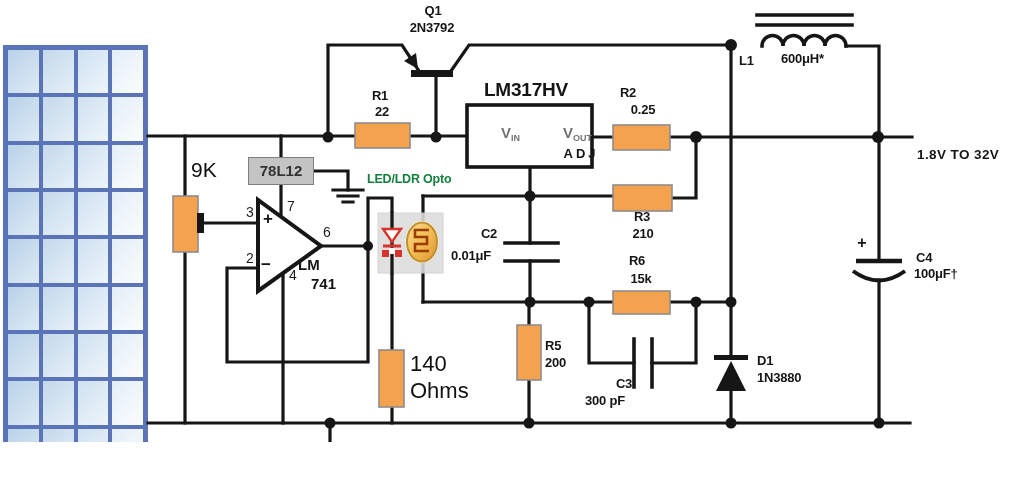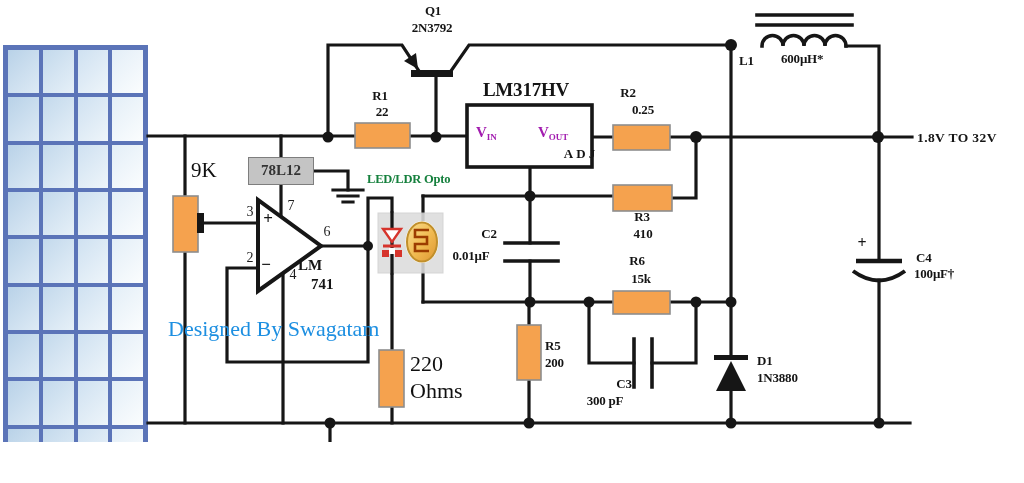--- a/index.html
+++ b/index.html
@@ -4,7 +4,7 @@
 <style>
   html,body{margin:0;padding:0;background:#fff;}
   #stage{position:relative;width:1024px;height:442px;background:#fff;overflow:hidden;
-         font-family:Liberation Serif, serif;}
+         font-family:Liberation Sans, sans-serif;}
   svg{position:absolute;left:0;top:0;}
   
   .w{stroke:var(--wire);stroke-width:3.2;fill:none;stroke-linecap:square;}

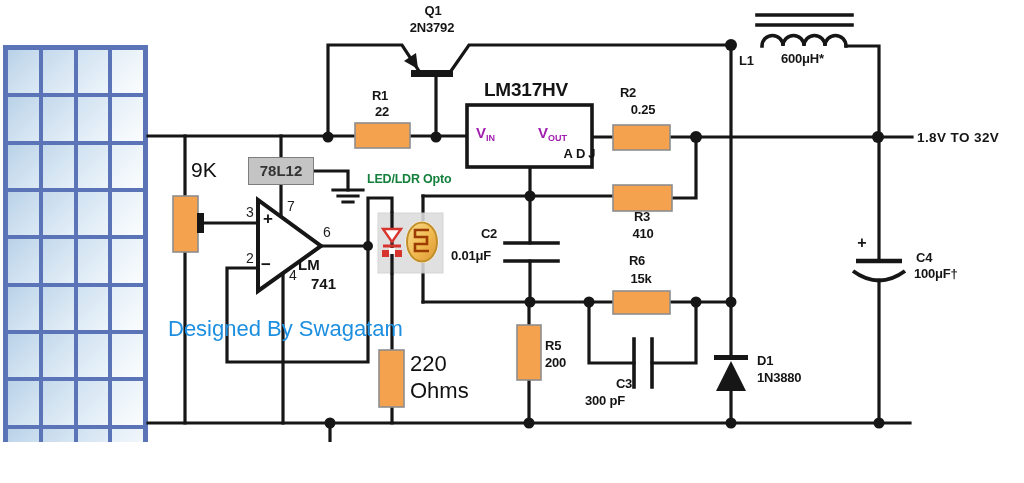--- a/index.html
+++ b/index.html
@@ -23,7 +23,7 @@
   .big{position:absolute;font-weight:400;font-size:21px;color:#101010;white-space:nowrap;}
   .designer{position:absolute;font-weight:400;font-size:22px;color:var(--designer_text);white-space:nowrap;}
   .sub{font-size:9px;font-weight:700;vertical-align:-3px;letter-spacing:0;}
-  .vlab{position:absolute;font-weight:700;font-size:15px;color:#a21caf;white-space:nowrap;}
+  .vlab{position:absolute;font-weight:700;font-size:15px;color:#737373;white-space:nowrap;margin-left:25px;}
   .adj{letter-spacing:3px;margin-left:48px;}
   .opamp-name{position:absolute;font-weight:700;font-size:15px;color:#151515;line-height:1.2;}
   .reg78{position:absolute;left:248px;top:157px;width:66px;height:28px;

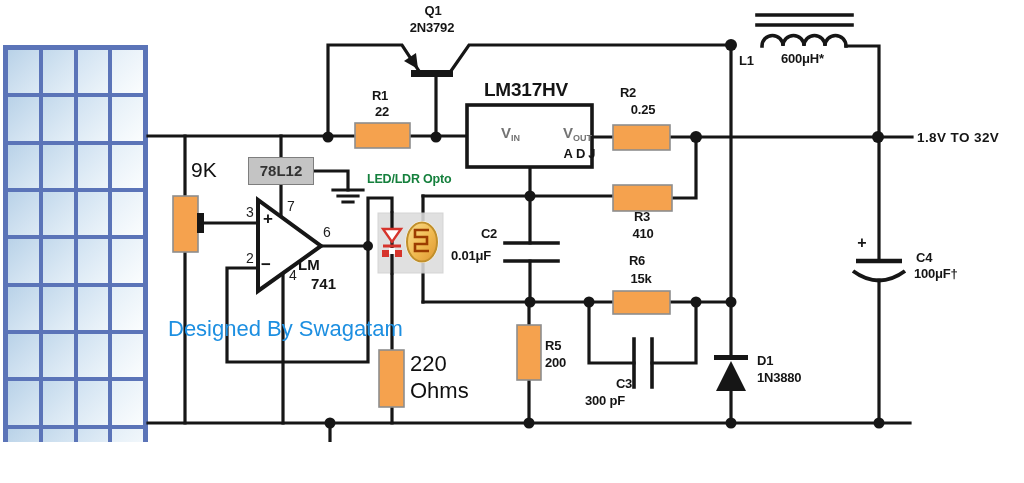--- a/index.html
+++ b/index.html
@@ -30,7 +30,7 @@
          background:var(--regulator_box);border:1.5px solid #7e7e7e;box-sizing:border-box;
          text-align:center;line-height:25px;font-size:15px;font-weight:600;color:#333;}
   .optolab{position:absolute;font-weight:700;font-size:12.5px;color:#15803d;white-space:nowrap;letter-spacing:-.2px;}
-  .outlab{position:absolute;font-weight:700;font-size:13.5px;color:#151515;letter-spacing:.4px;white-space:nowrap;}
+  .outlab{position:absolute;font-weight:700;font-size:13.5px;color:#151515;letter-spacing:.4px;white-space:nowrap;margin-top:17px;}
   
   #solar-panel{position:absolute;left:3px;top:45px;width:145px;height:432px;
     box-sizing:border-box;border:3px solid var(--panel_border);

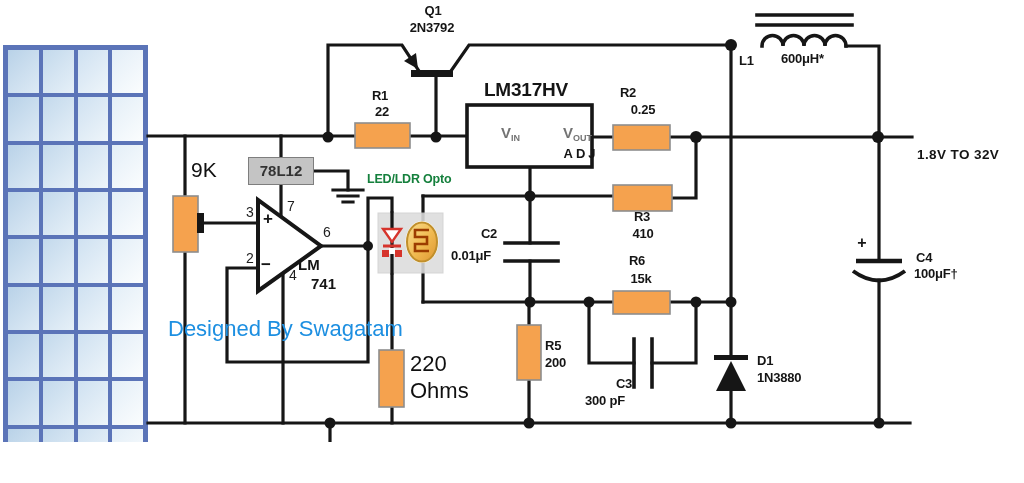--- a/index.html
+++ b/index.html
@@ -244,7 +244,7 @@
   <div class="sl ctr" style="left:643px;top:103px">0.25</div>
 
   <div class="sl ctr" style="left:642px;top:210px">R3</div>
-  <div class="sl ctr" style="left:643px;top:227px">410</div>
+  <div class="sl ctr" style="left:643px;top:227px">210</div>
 
   <div class="sl ctr" style="left:637px;top:254px">R6</div>
   <div class="sl ctr" style="left:641px;top:272px">15k</div>

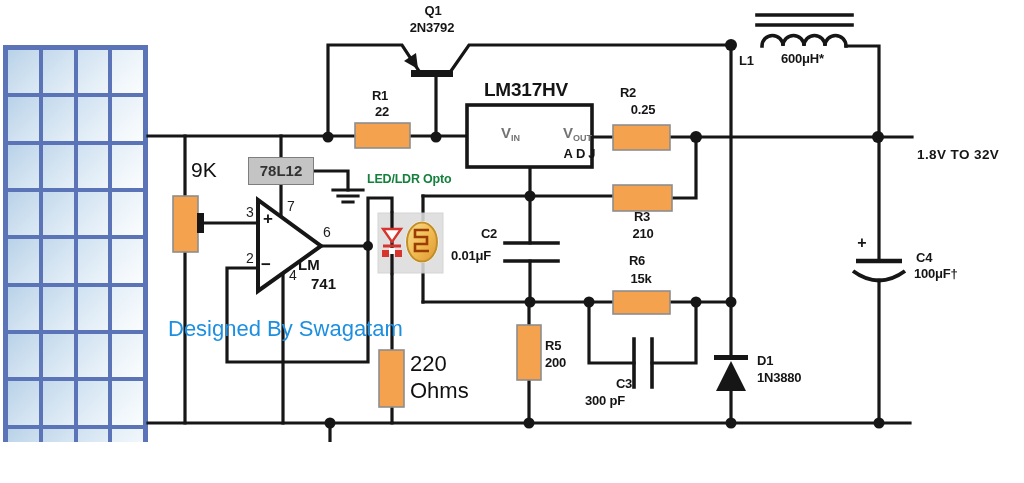--- a/index.html
+++ b/index.html
@@ -278,7 +278,6 @@
   <div class="big" style="left:410px;top:351px;font-size:22px">220</div>
   <div class="big" style="left:410px;top:378px;font-size:22px">Ohms</div>
 
-  <div class="designer" style="left:168px;top:316px">Designed By Swagatam</div>
 
   <div class="pin ctr" style="left:250px;top:204px">3</div>
   <div class="pin ctr" style="left:250px;top:250px">2</div>

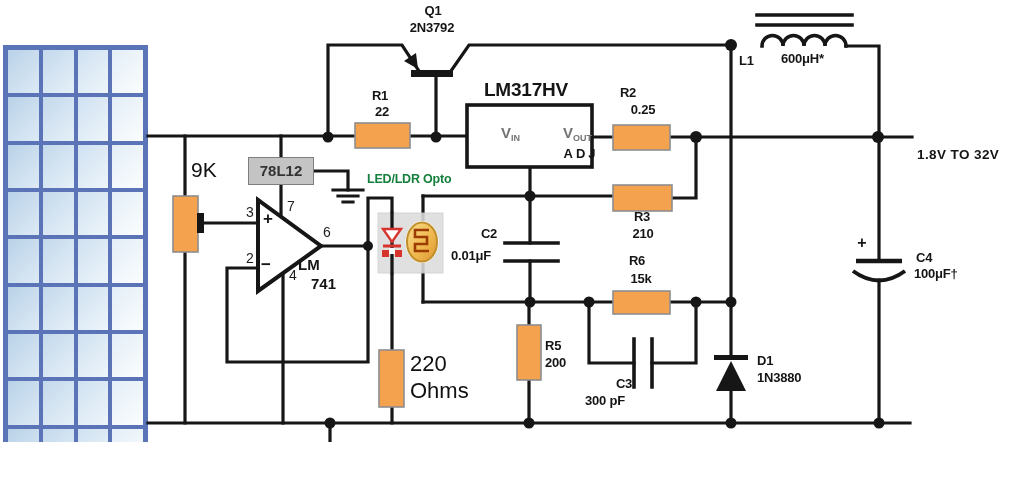--- a/index.html
+++ b/index.html
@@ -275,7 +275,7 @@
   <div class="reg78">78L12</div>
 
   <div class="big" style="left:191px;top:158px">9K</div>
-  <div class="big" style="left:410px;top:351px;font-size:22px">220</div>
+  <div class="big" style="left:410px;top:351px;font-size:22px">140</div>
   <div class="big" style="left:410px;top:378px;font-size:22px">Ohms</div>
 
 

